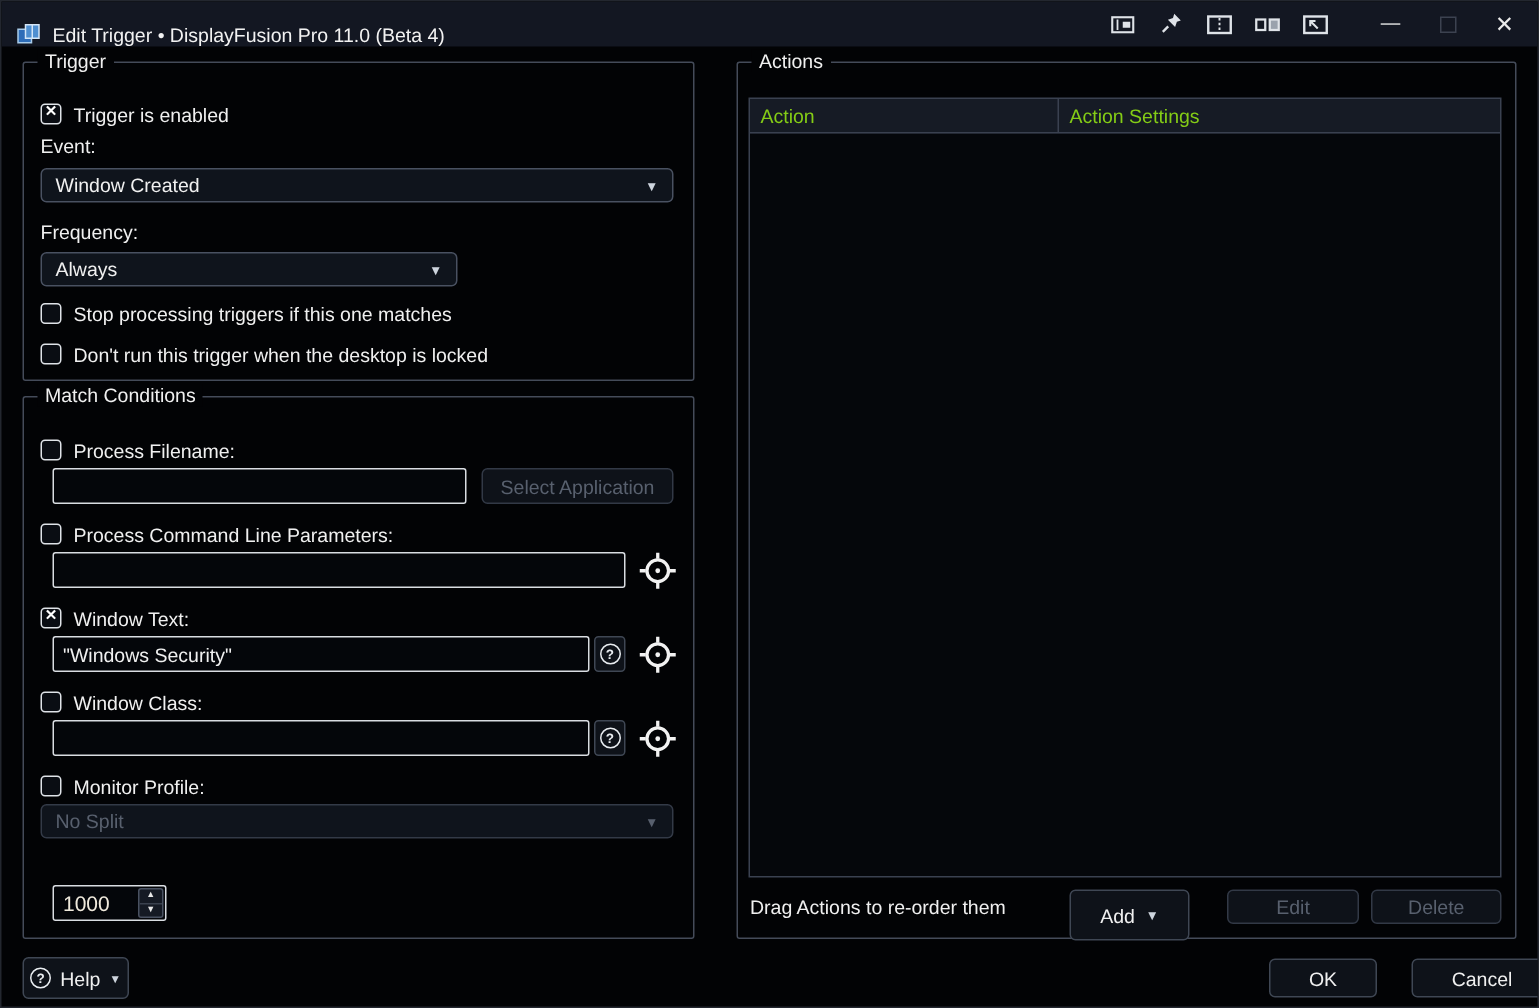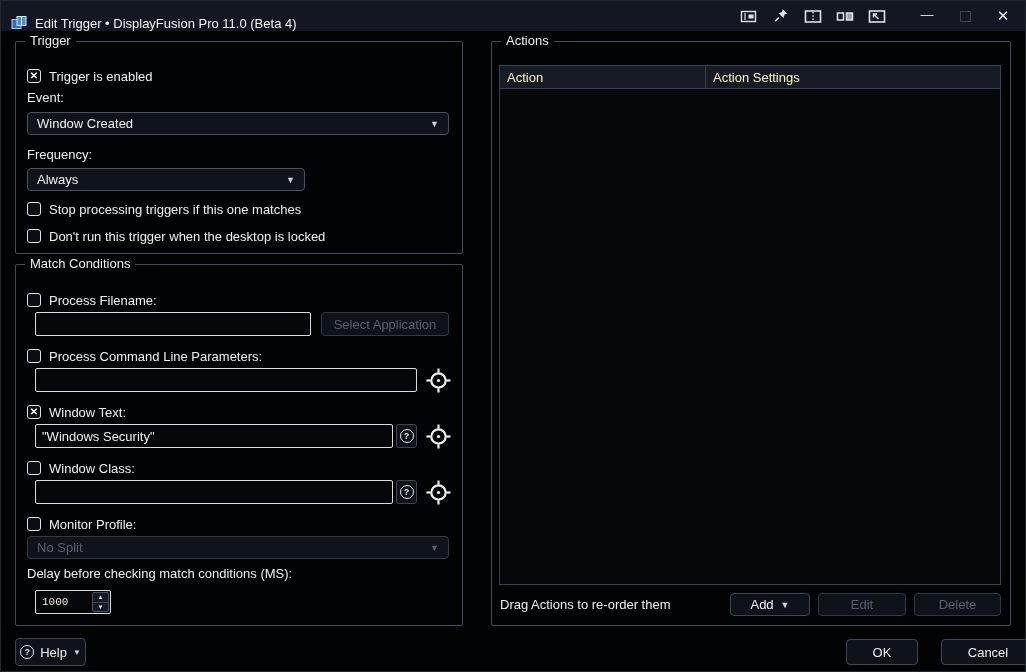--- a/index.html
+++ b/index.html
@@ -85,7 +85,7 @@
   
   .table { position:absolute; border:1px solid #3a4150; background:#05070b; display:flex; flex-direction:column; }
   .thead { display:flex; height:23px; background:#161b25; border-bottom:1px solid #3a4150; flex:none; }
-  .th { display:flex; align-items:center; padding:4px 7px; color:#fef9c3; }
+  .th { display:flex; align-items:center; padding:4px 7px; color:#84cc16; }
   .th + .th { border-left:1px solid #3a4150; }
   .tbody { flex:1; }
   .hint { position:absolute; white-space:nowrap; color:#f0f0f0; }

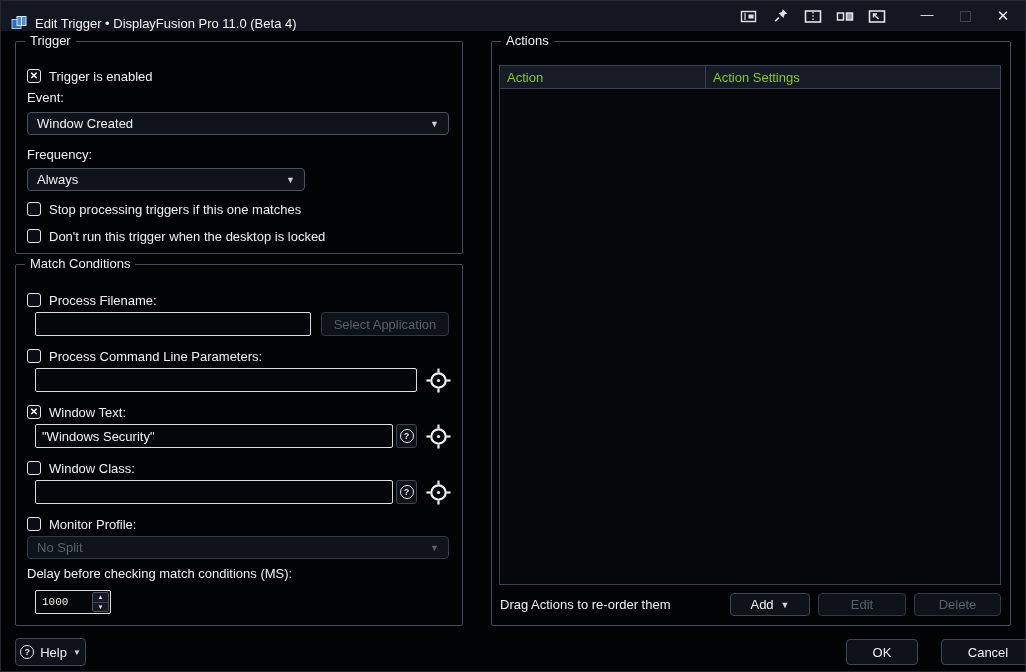--- a/index.html
+++ b/index.html
@@ -253,7 +253,6 @@
     <span class="selarrow">▼</span>
   </div>
 
-  <div class="hint" style="left:26px; top:565px;">Delay before checking match conditions (MS):</div>
   <input class="input mono" style="left: 34px; top: 589px; width: 76px;" value="1000">
   <div class="spinner" style="left:91px; top:591px;">
     <span class="spin-btn">▲</span>

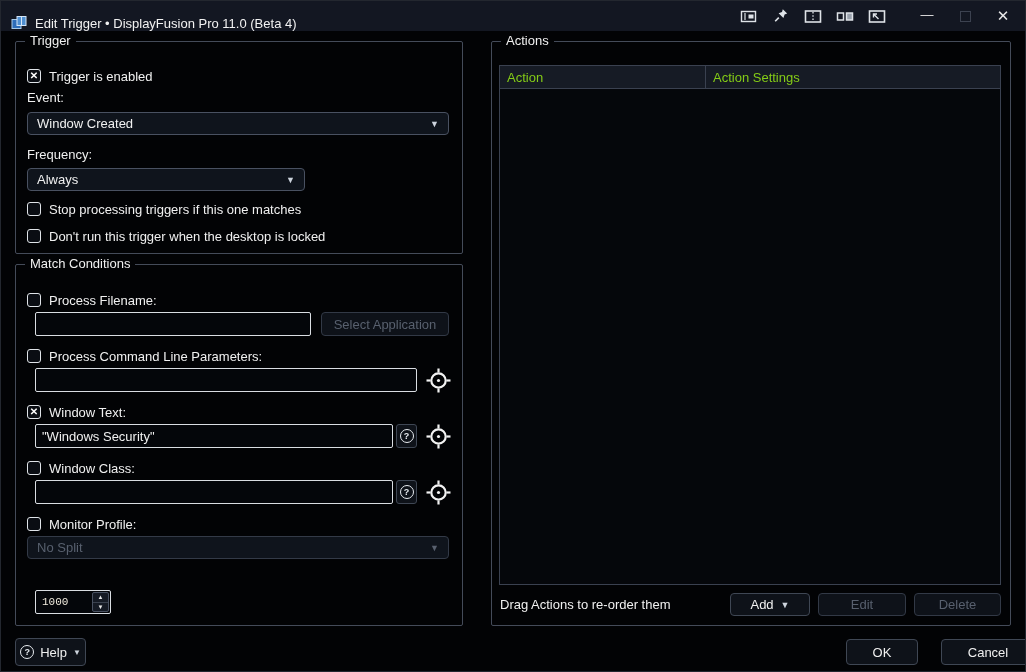--- a/index.html
+++ b/index.html
@@ -57,7 +57,7 @@
     border-radius:2px; color:#f0f0f0; font-size:13px; padding:0 6px;
     font-family:"Liberation Sans", sans-serif; outline:none;
   }
-  .input.mono { font-family:Liberation Mono, monospace; font-size:11px; color:#efe9dc; padding-right:20px; }
+  .input.mono { font-family:Liberation Sans, sans-serif; font-size:14px; color:#efe9dc; padding-right:20px; }
   
   .spinner {
     position:absolute; width:17px; height:20px; display:flex; flex-direction:column;

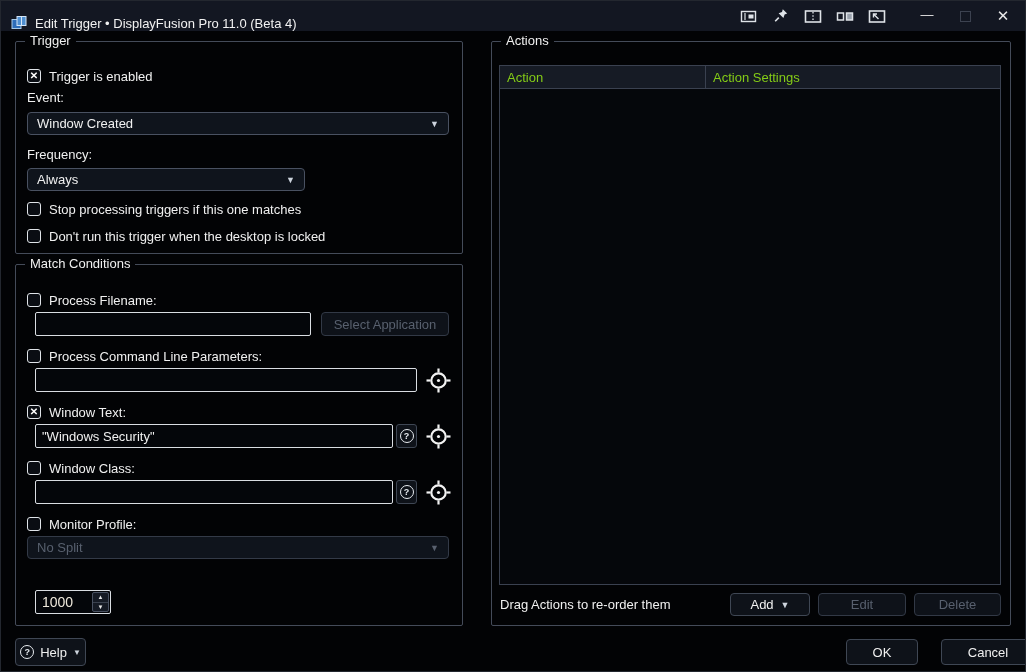--- a/index.html
+++ b/index.html
@@ -272,7 +272,7 @@
   </div>
 
   <div class="hint" style="left:499px; top:596px;">Drag Actions to re-order them</div>
-  <div class="btn" style="left:729px; top:592px; width:80px; height:23px;">
+  <div class="btn" style="left:712px; top:592px; width:80px; height:34px;">
     <span>Add</span>
     <span class="selarrow">▼</span>
   </div>

